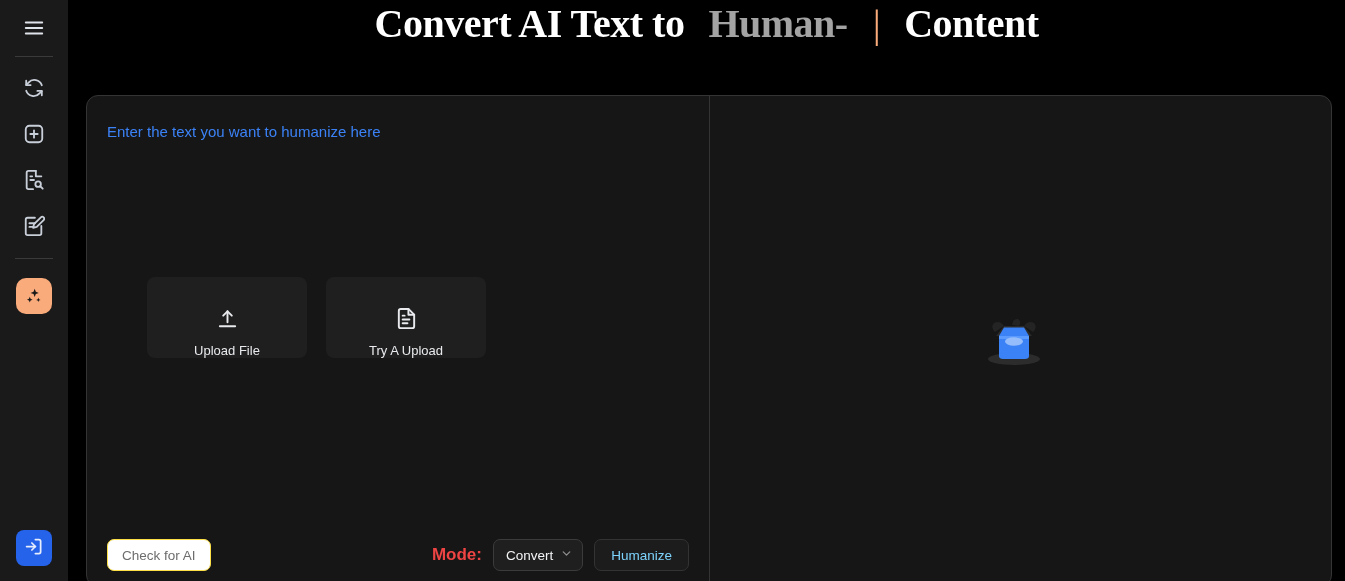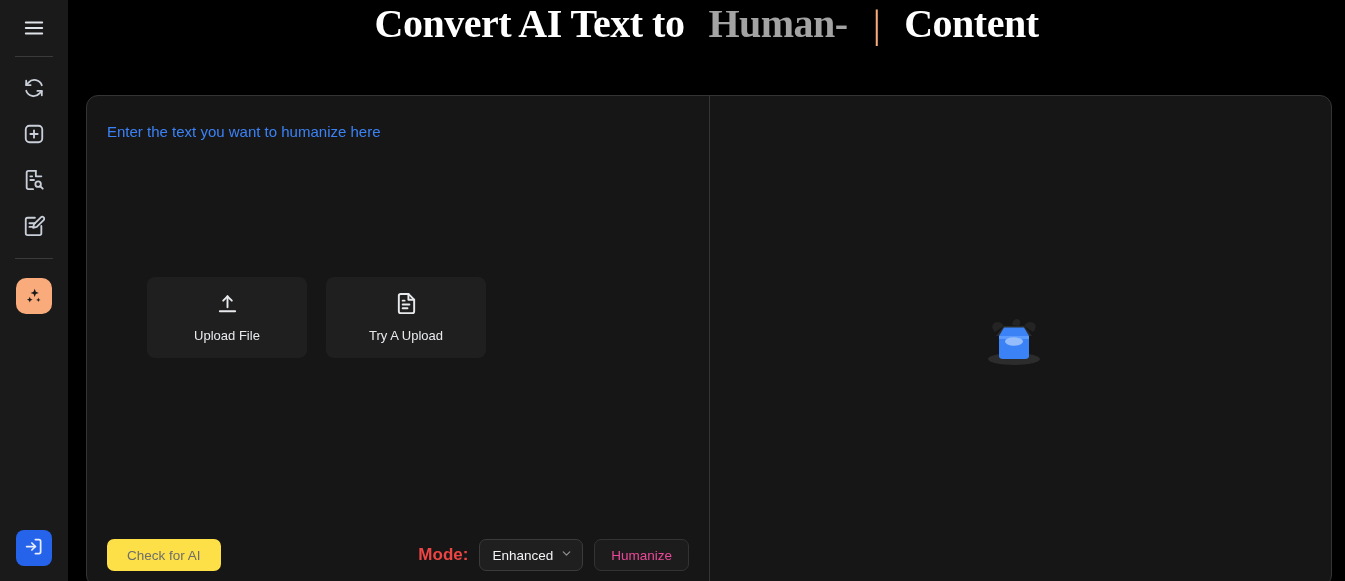--- a/index.html
+++ b/index.html
@@ -157,7 +157,7 @@
     display: flex;
     flex-direction: column;
     align-items: center;
-    justify-content: center;
+    justify-content: flex-end;
     gap: 9px;
     cursor: pointer;
   }

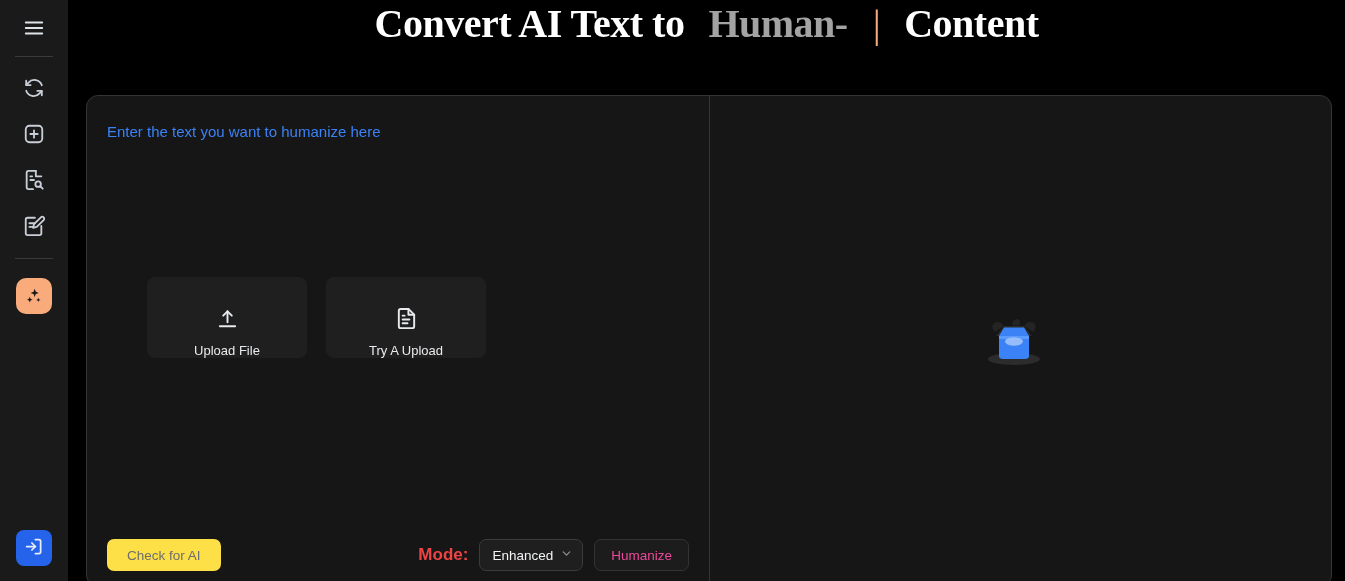--- a/index.html
+++ b/index.html
@@ -180,8 +180,8 @@
     padding: 0 14px;
     display: flex;
     align-items: center;
-    background: #fde047;
-    border: 6px solid #fde047;
+    background: #ffffff;
+    border: 1px solid #fde047;
     border-radius: 7px;
     color: #6d6d6d;
     font-size: 13.5px;

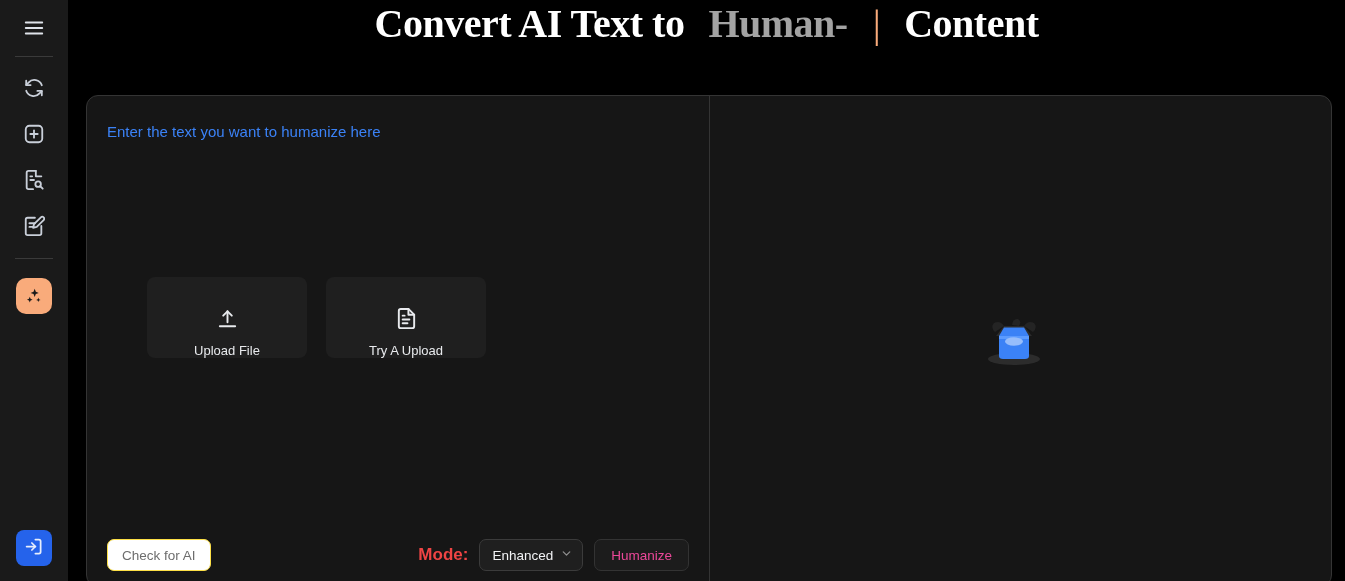--- a/index.html
+++ b/index.html
@@ -382,7 +382,7 @@
           <span id="mode-label">Mode:</span>
 
           <div id="mode-select">
-            <span>Enhanced</span>
+            <span>Convert</span>
             <span>
               <svg width="13" height="13" viewBox="0 0 24 24" fill="none" stroke="#8e8e8e" stroke-width="2.4" stroke-linecap="round" stroke-linejoin="round">
                 <polyline points="6 9 12 15 18 9"></polyline>

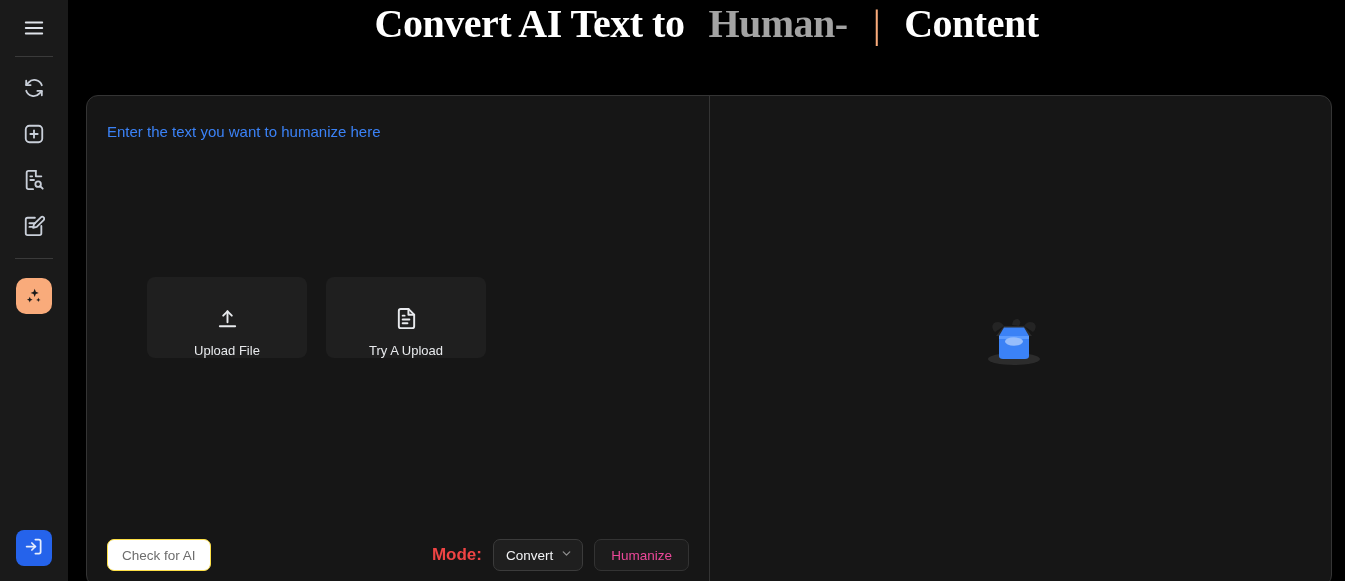--- a/index.html
+++ b/index.html
@@ -224,7 +224,7 @@
     background: #1c1c1c;
     border: 1px solid #333333;
     border-radius: 7px;
-    color: #ec4899;
+    color: #7dd3fc;
     font-size: 13.5px;
     cursor: default;
   }

